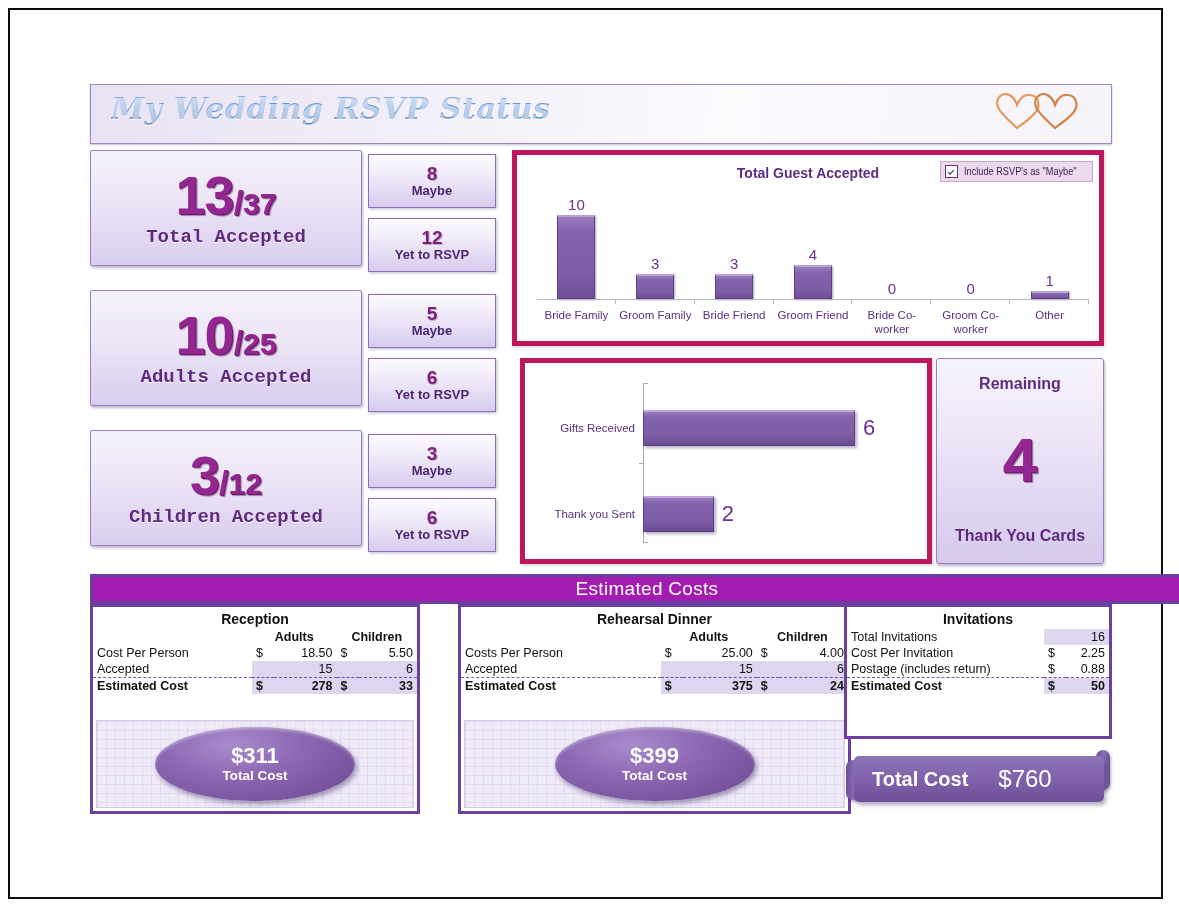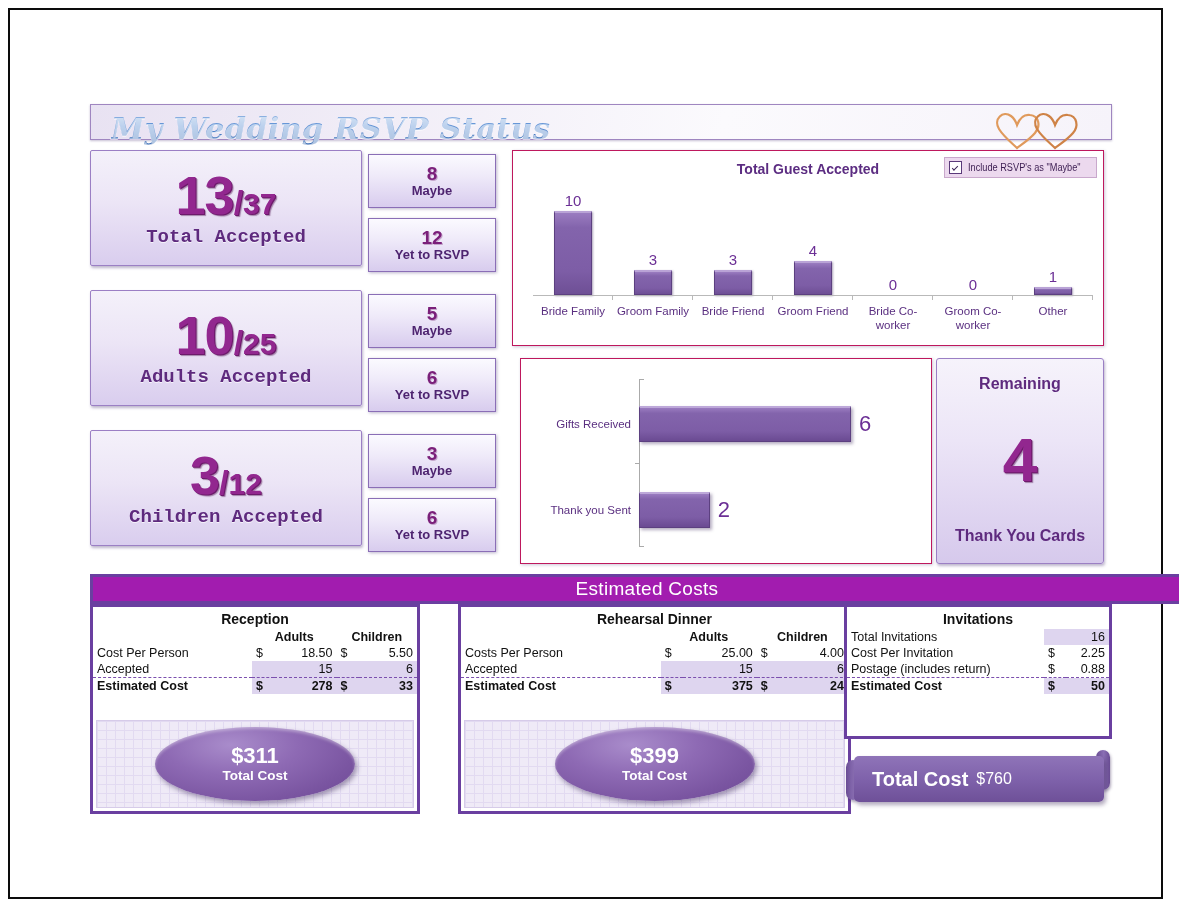--- a/index.html
+++ b/index.html
@@ -10,7 +10,7 @@
   .dash{position:absolute;left:72px;top:74px;width:1030px;height:740px;}
 
   
-  .titlebar{position:absolute;left:8px;top:20px;width:1022px;height:36px;
+  .titlebar{position:absolute;left:8px;top:0;width:1022px;height:60px;
     background:linear-gradient(100deg,#e8e2f2 0%,#f1edf7 28%,#fbfafd 62%,#f6f3fa 100%);
     border:1px solid #9f86c0;box-sizing:border-box;box-shadow:0 1px 2px rgba(90,70,130,.35);}
   .title-text{position:absolute;left:20px;top:6px;font-family:"DejaVu Serif",serif;

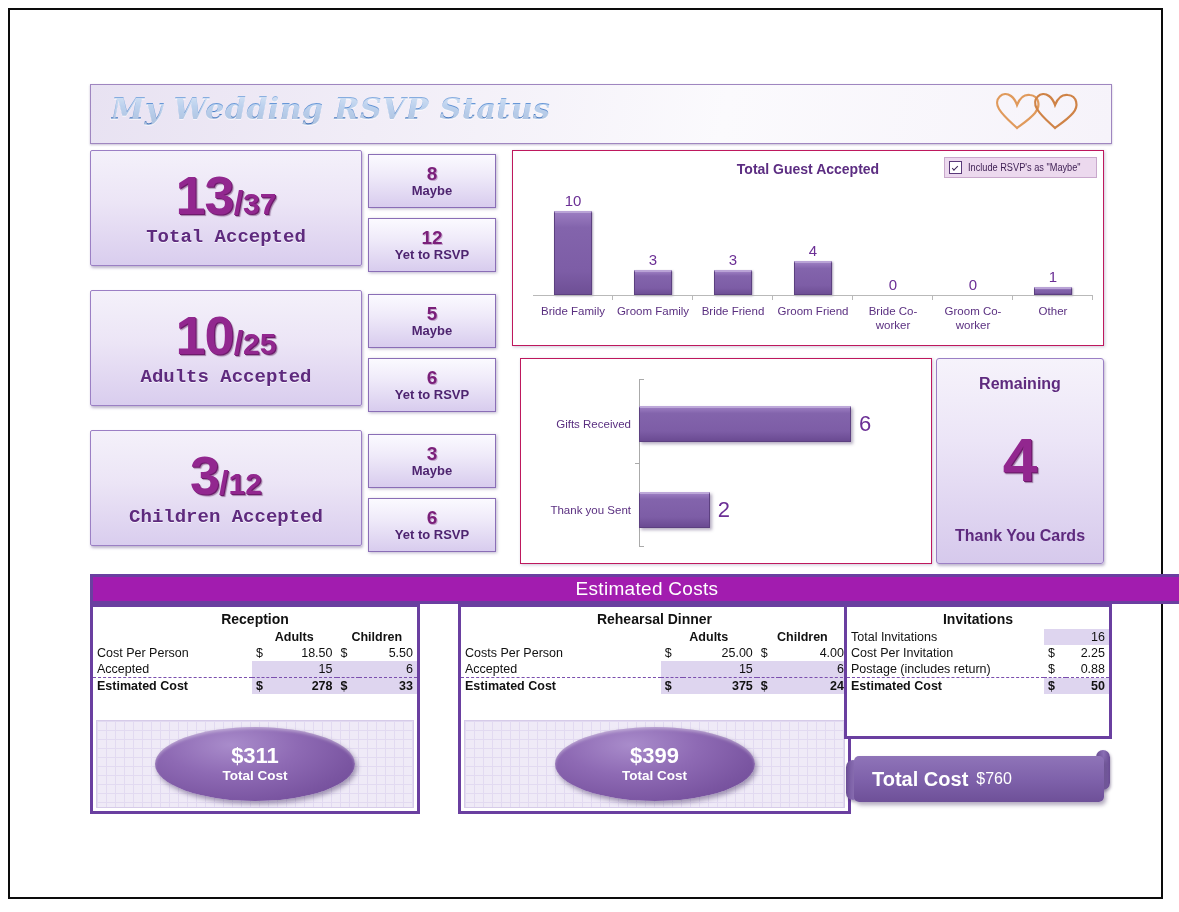--- a/index.html
+++ b/index.html
@@ -57,7 +57,7 @@
   .s6{left:286px;top:414px;}
 
   
-  .panel{position:absolute;background:#ffffff;border:1px solid #be185d;
+  .panel{position:absolute;background:#ffffff;border:5px solid #be185d;
     box-sizing:border-box;box-shadow:1px 1px 3px rgba(90,70,130,.3);}
   .panel-top{left:430px;top:66px;width:592px;height:196px;}
   .panel-gift{left:430px;top:274px;width:412px;height:206px;margin-left:8px;}

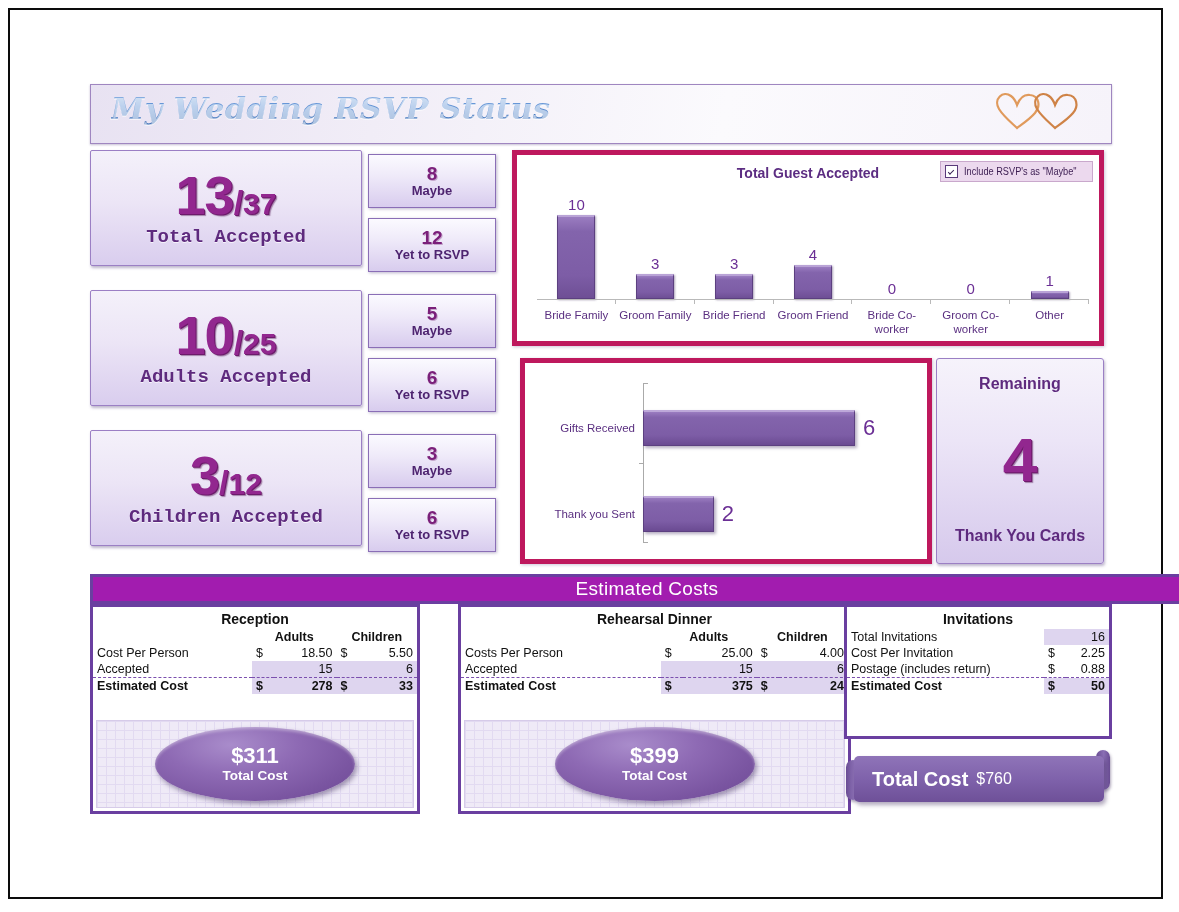--- a/index.html
+++ b/index.html
@@ -157,7 +157,7 @@
     border-radius:5px;box-shadow:2px 3px 4px rgba(60,40,90,.4);
     display:flex;align-items:center;}
   .banner-lab{font-size:20px;font-weight:700;color:#ffffff;margin-left:18px;}
-  .banner-val{font-size:16px;color:#ffffff;margin-left:8px;}
+  .banner-val{font-size:24px;color:#ffffff;margin-left:30px;}
   .curl{position:absolute;width:14px;height:40px;border-radius:7px;
     background:linear-gradient(90deg,#6a4d94 0%,#8a6fb4 55%,#6a4d94 100%);
     box-shadow:1px 2px 3px rgba(60,40,90,.4);}

